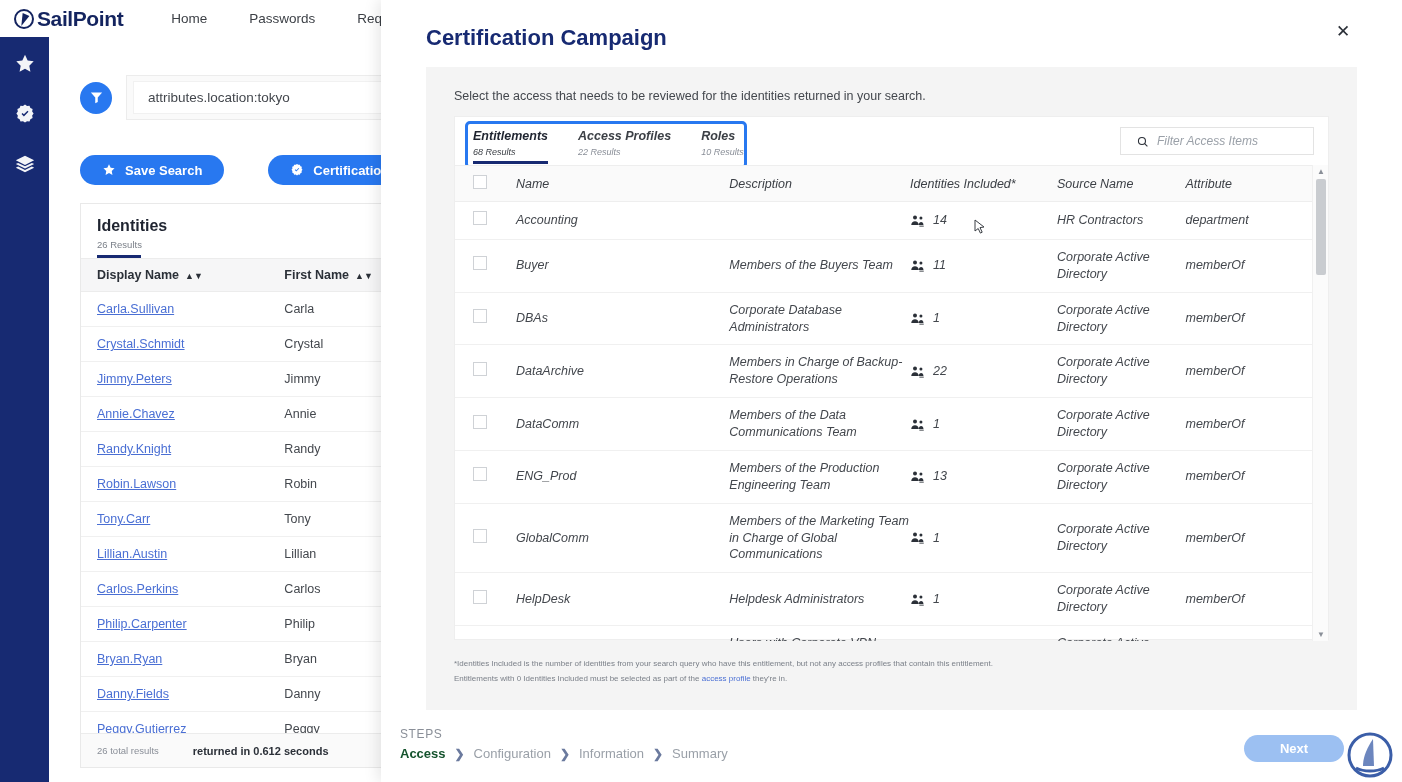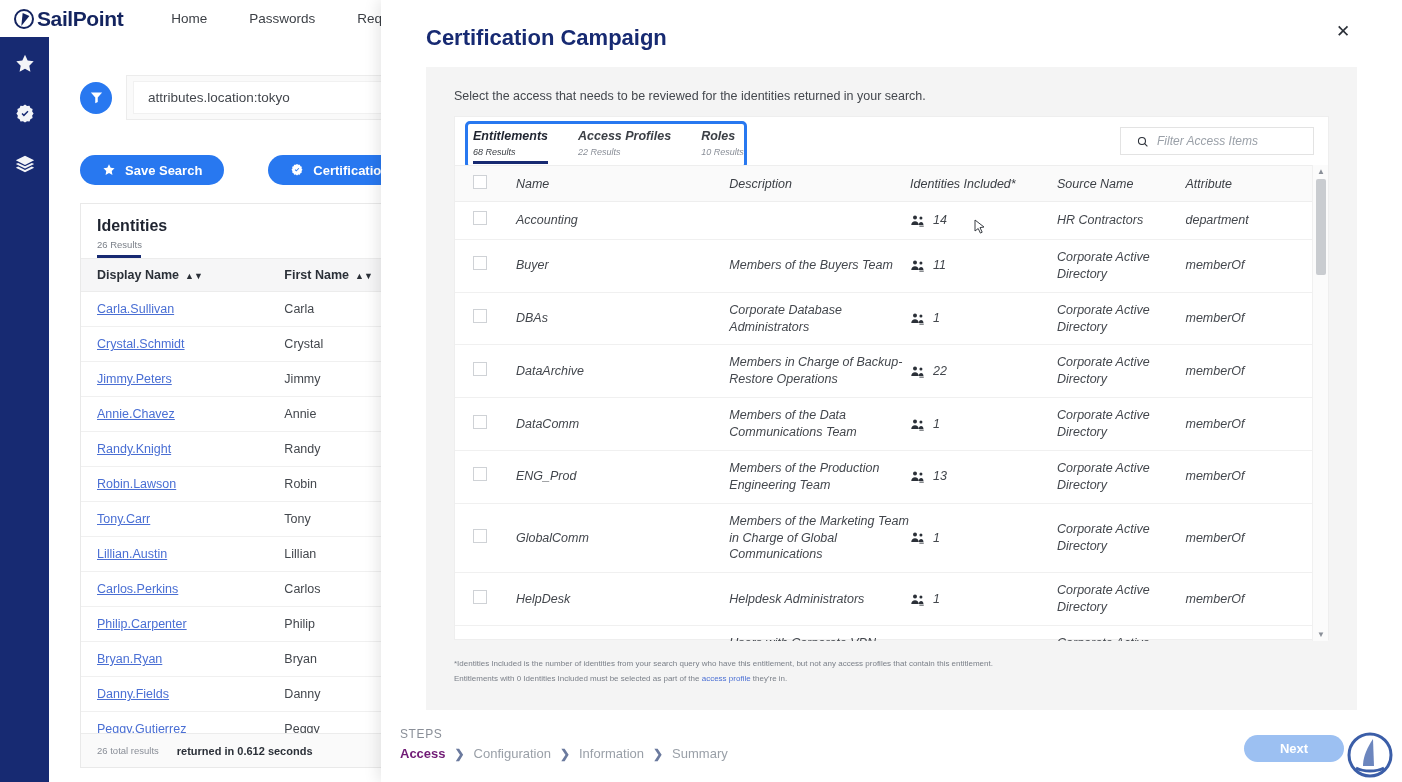--- a/index.html
+++ b/index.html
@@ -91,7 +91,7 @@
   .idcard-foot {
     position:absolute; left:0; bottom:0; width:100%; height:34px;
     background:#fafafa; border-top:1px solid #ececec;
-    display:flex; align-items:center; gap:18px; padding-left:16px;
+    display:flex; align-items:center; gap:34px; padding-left:16px;
   }
   .foot-a { font-size:9.5px; color:#8a8f98; }
   .foot-b { font-size:11px; color:#2b3038; font-weight:bold; }

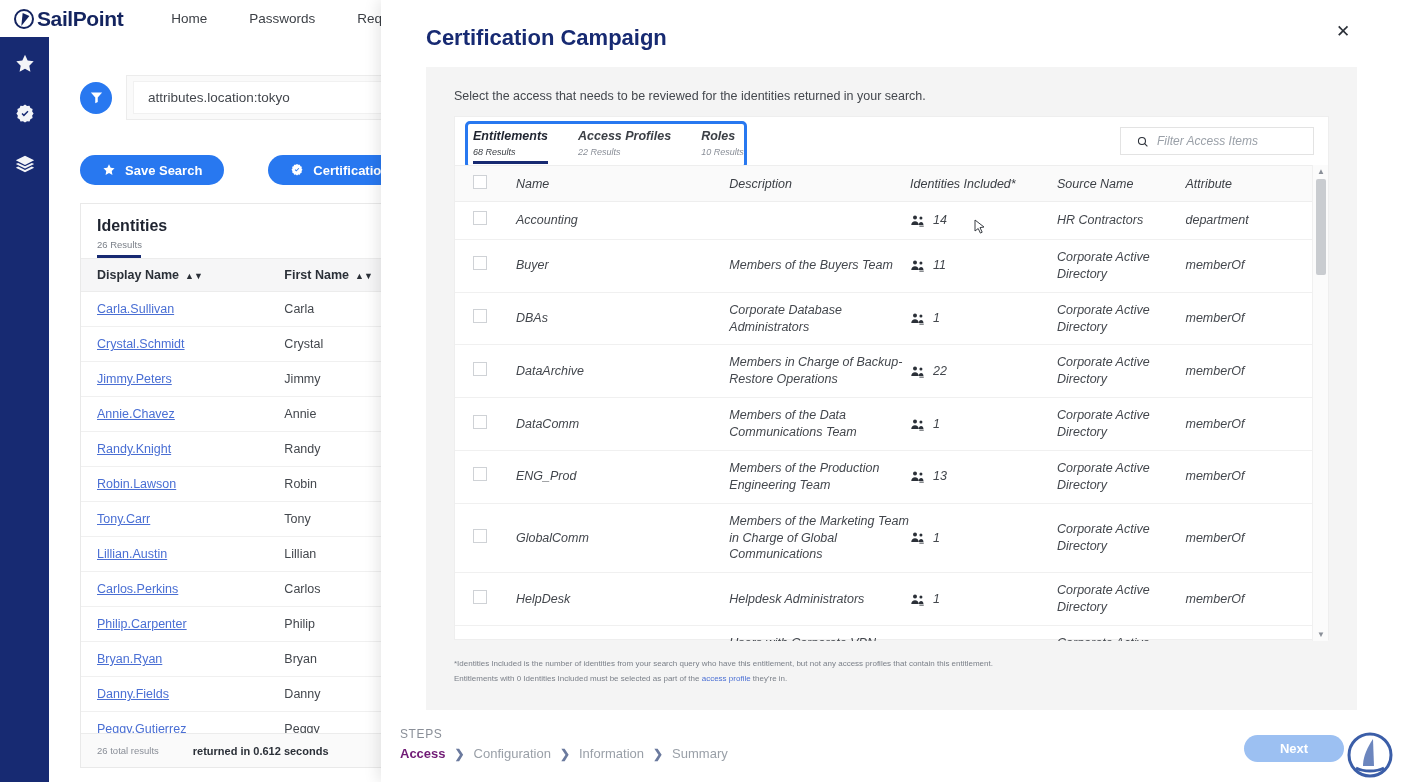--- a/index.html
+++ b/index.html
@@ -190,7 +190,7 @@
     position:absolute; left:19px; top:746px; display:flex; align-items:center; gap:9px;
   }
   .step { font-size:13px; color:#9aa0a8; cursor:pointer; }
-  .step.active { color:#701a75; font-weight:bold; }
+  .step.active { color:#14532d; font-weight:bold; }
   .step-sep { font-size:12px; color:#6b7a9e; font-weight:bold; }
   .next-btn {
     position:absolute; left:863px; top:735px; width:100px; height:27px;

